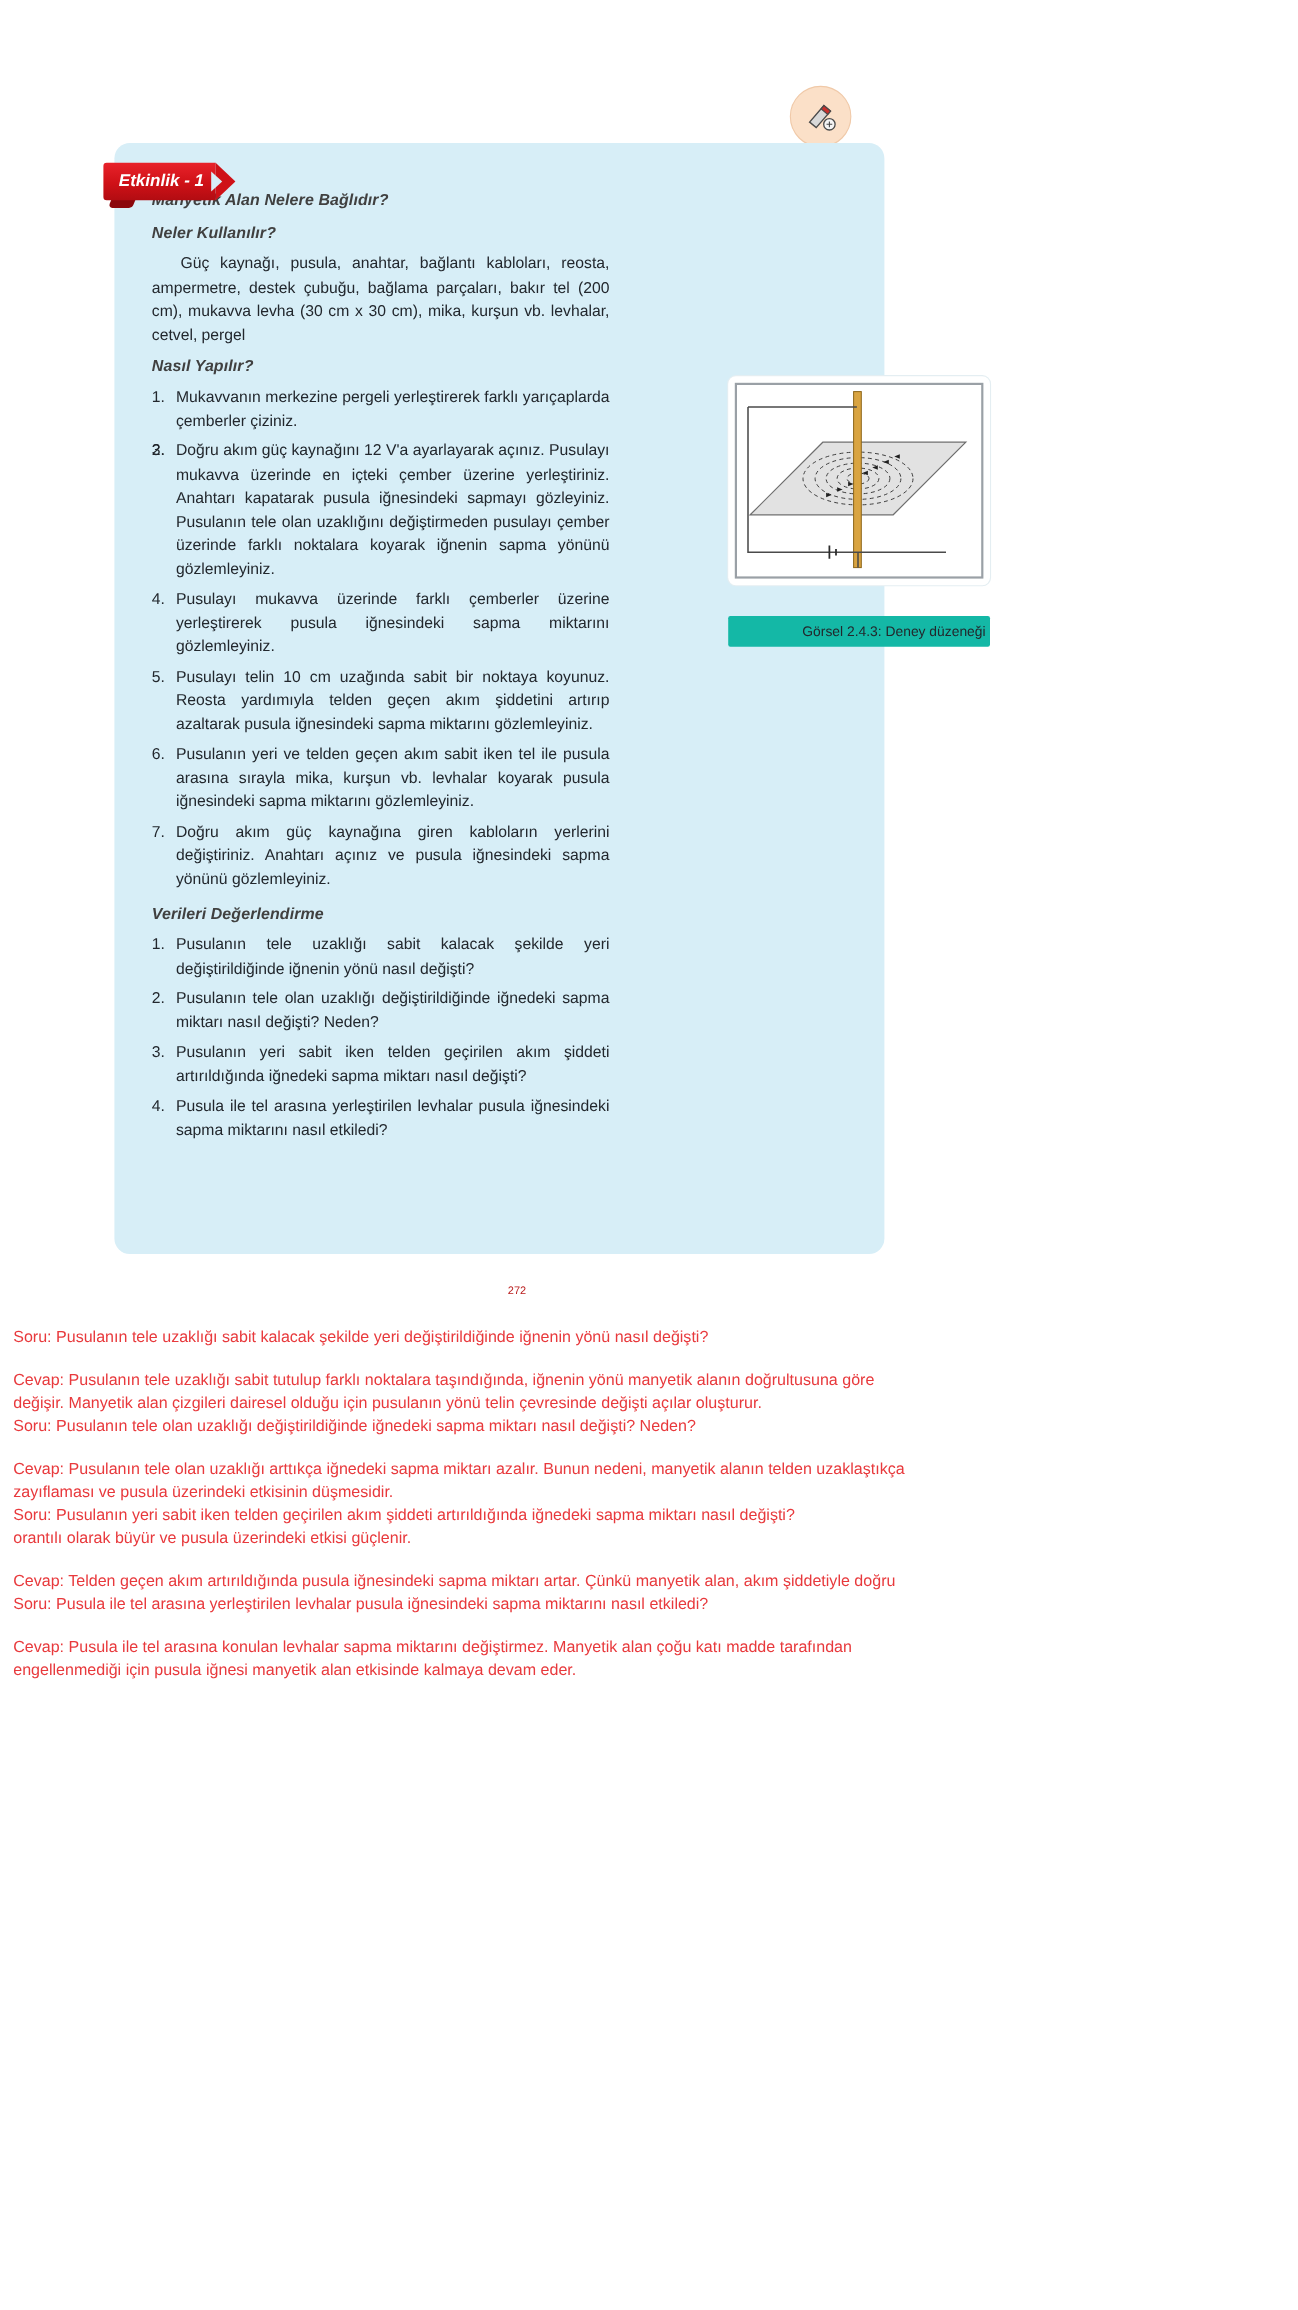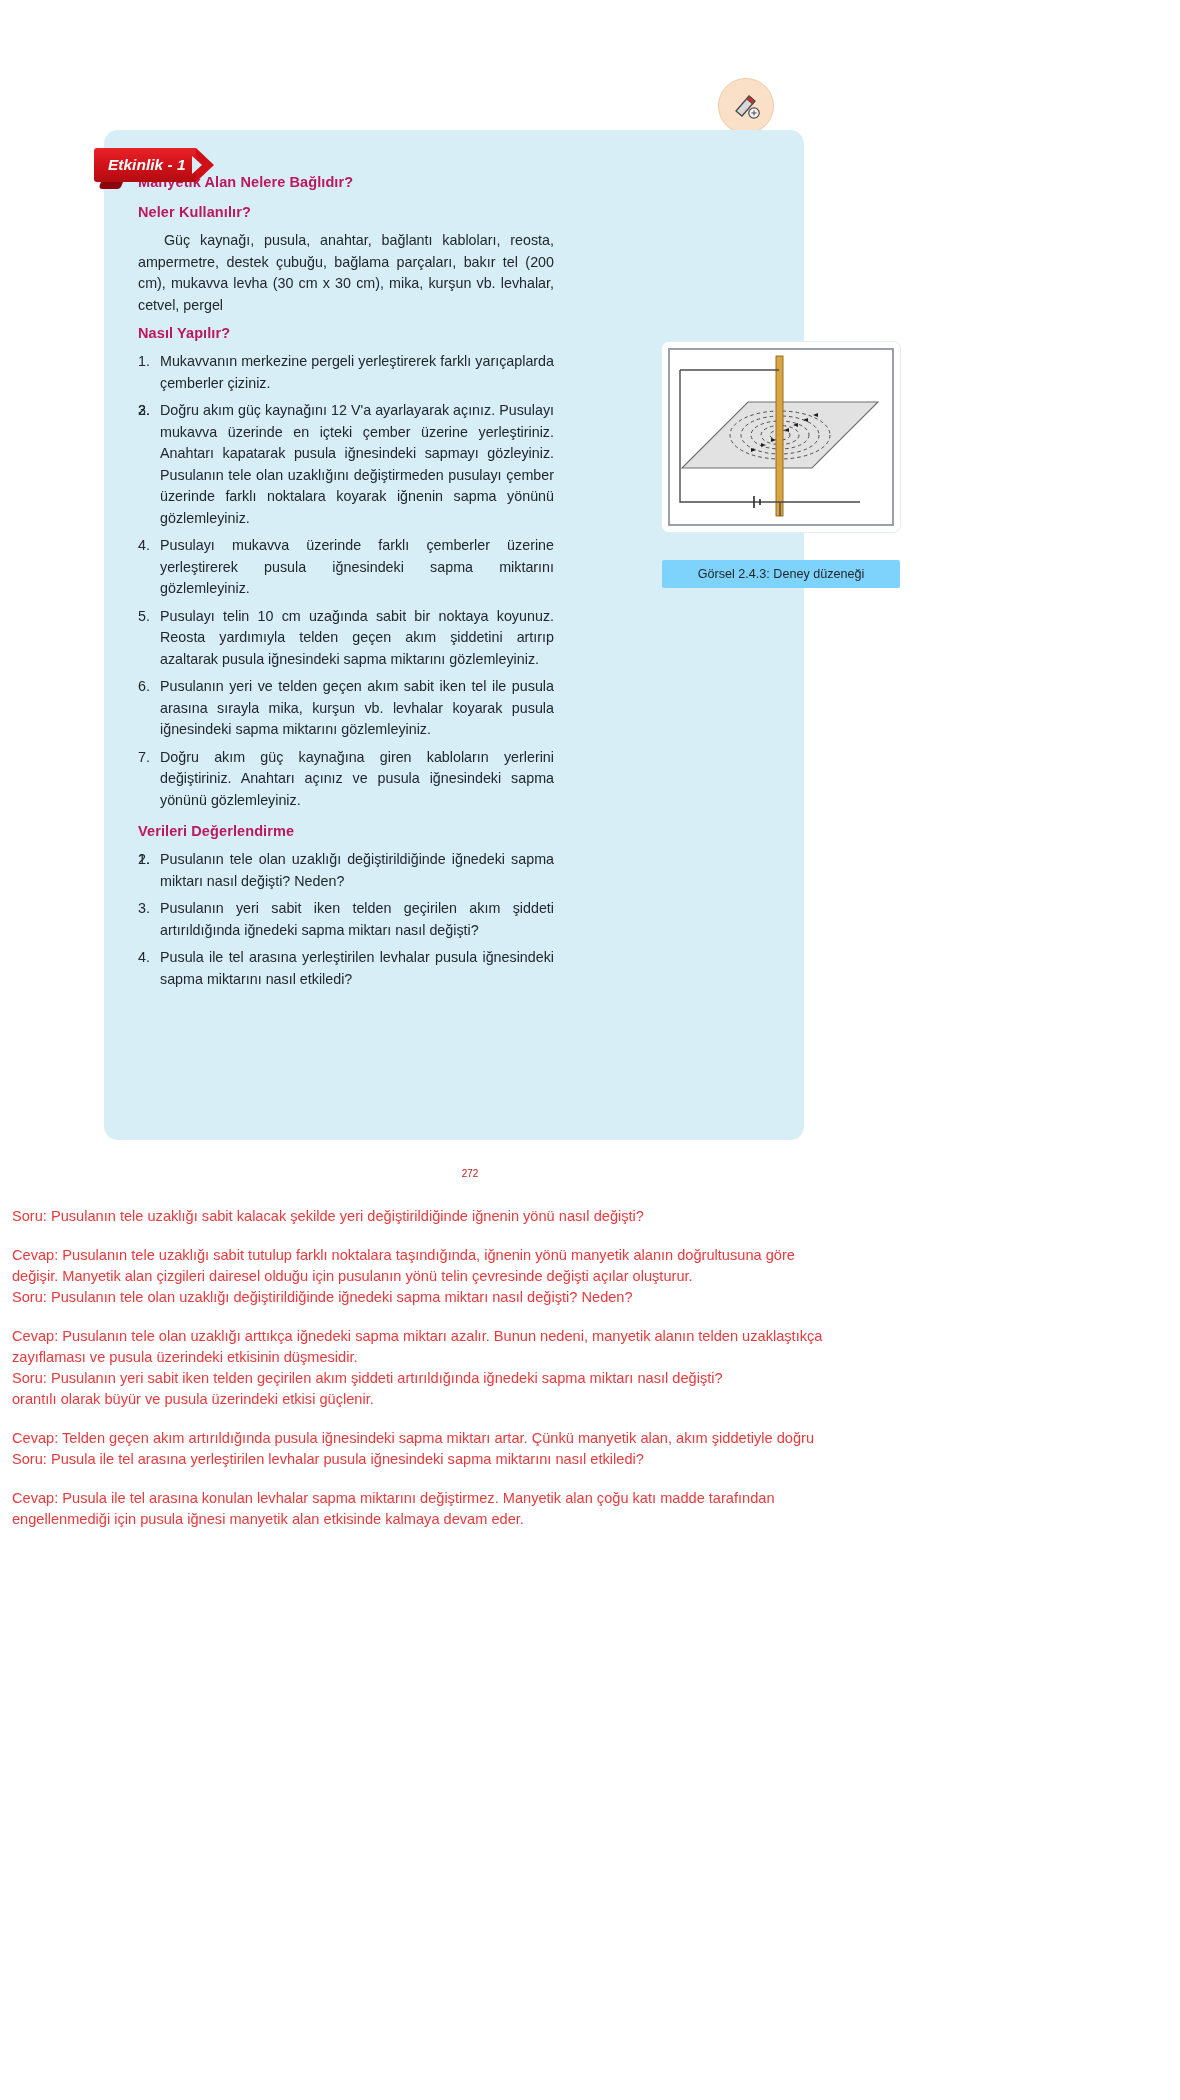--- a/index.html
+++ b/index.html
@@ -97,9 +97,10 @@
   .h-bold {
     font-weight: bold;
     font-size: 14.5px;
-    color: #be185d;
+    color: #404040;
     margin: 0 0 14px 14px;
     letter-spacing: .1px;
+    font-style: italic;
   }
   .h-bold.tight { margin-bottom: 10px; }
   .para {

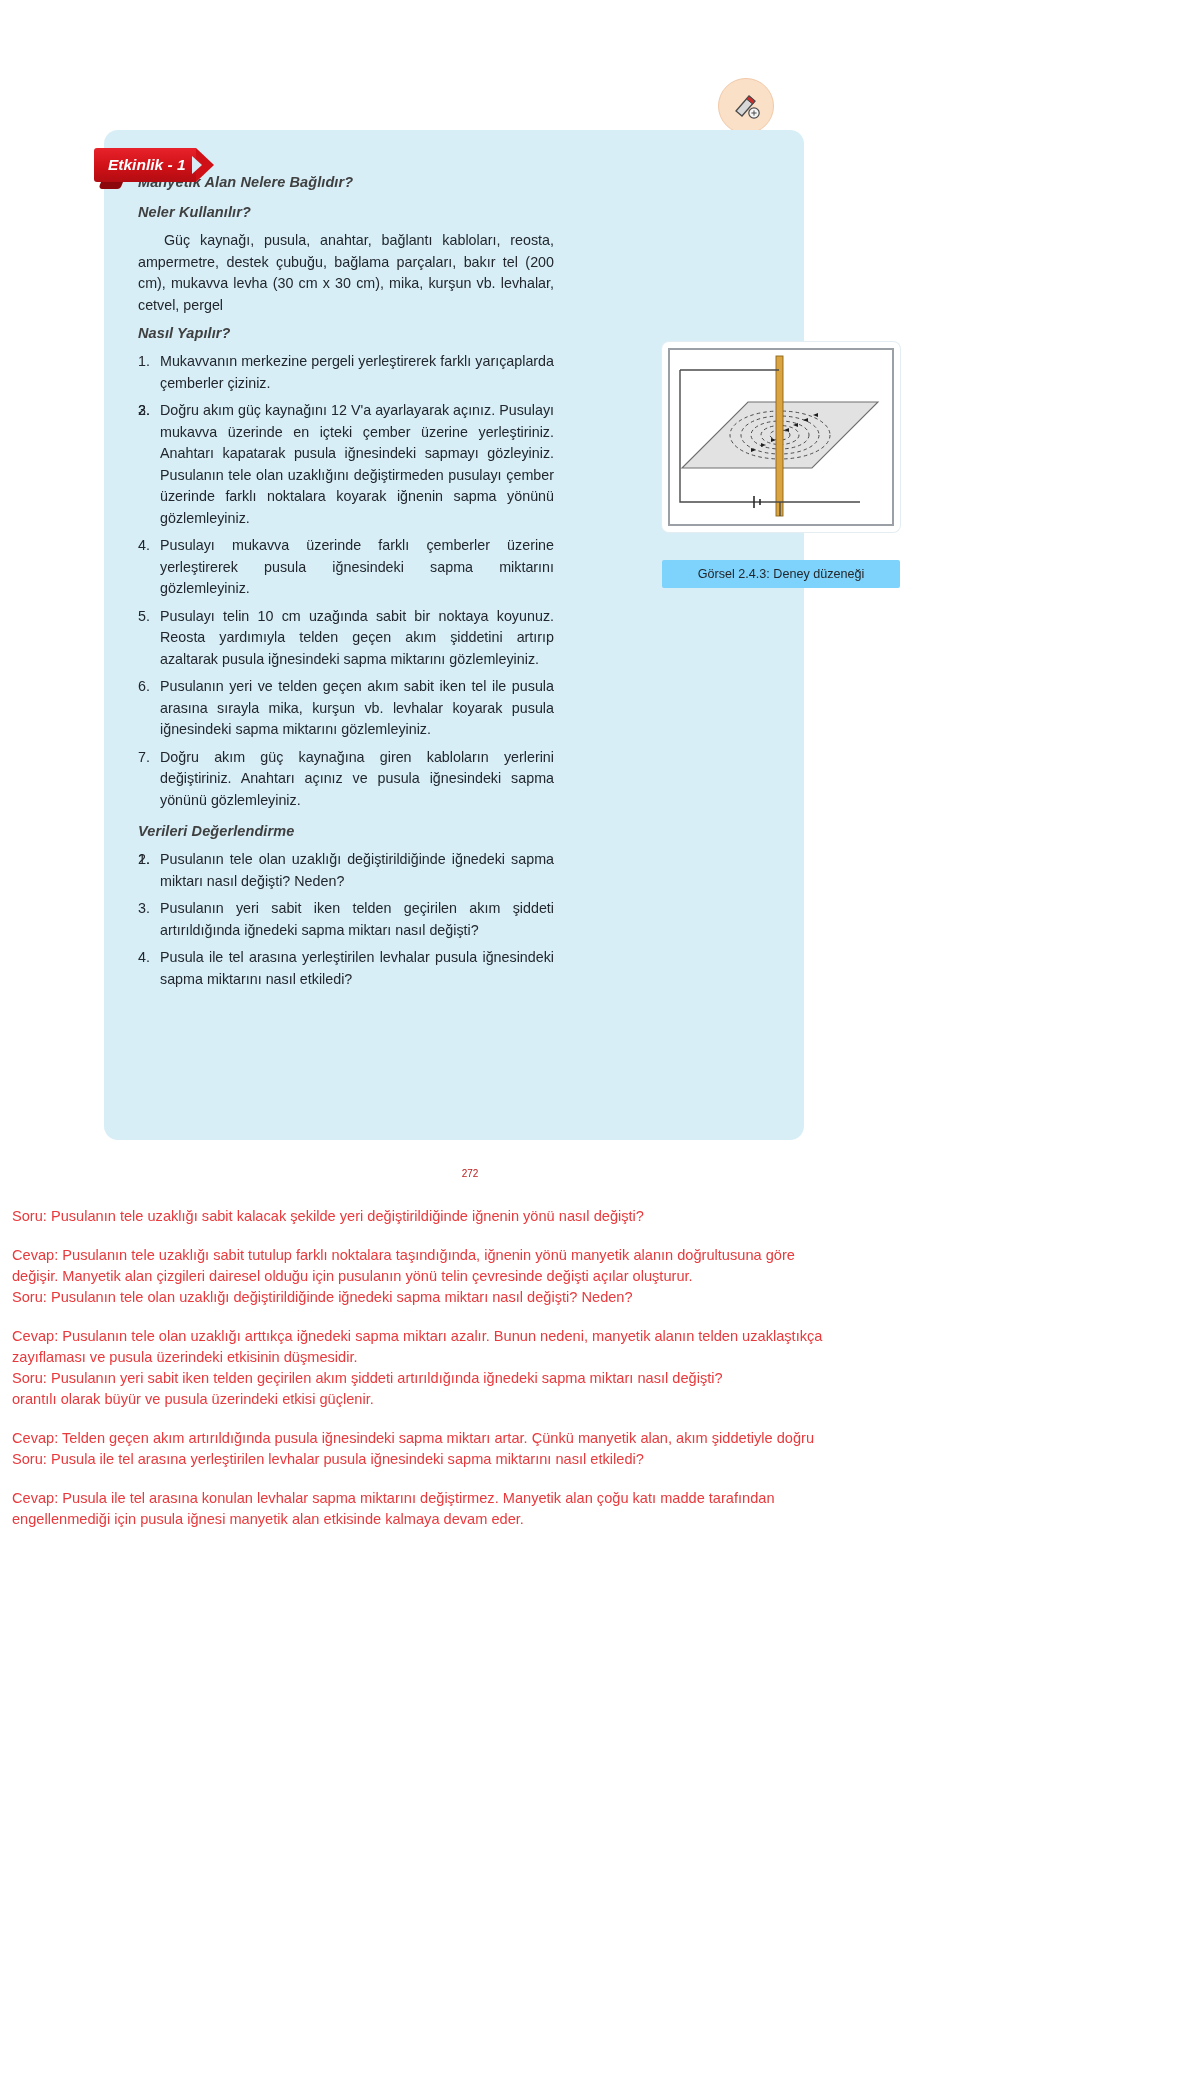--- a/index.html
+++ b/index.html
@@ -155,10 +155,10 @@
   #figure-caption {
     margin-top: 28px;
     width: 238px;
-    background: #7dd3fc;
+    background: #14b8a6;
     color: #23272c;
     font-size: 12.6px;
-    text-align: center;
+    text-align: right;
     padding: 7px 4px;
     border-radius: 2px;
   }

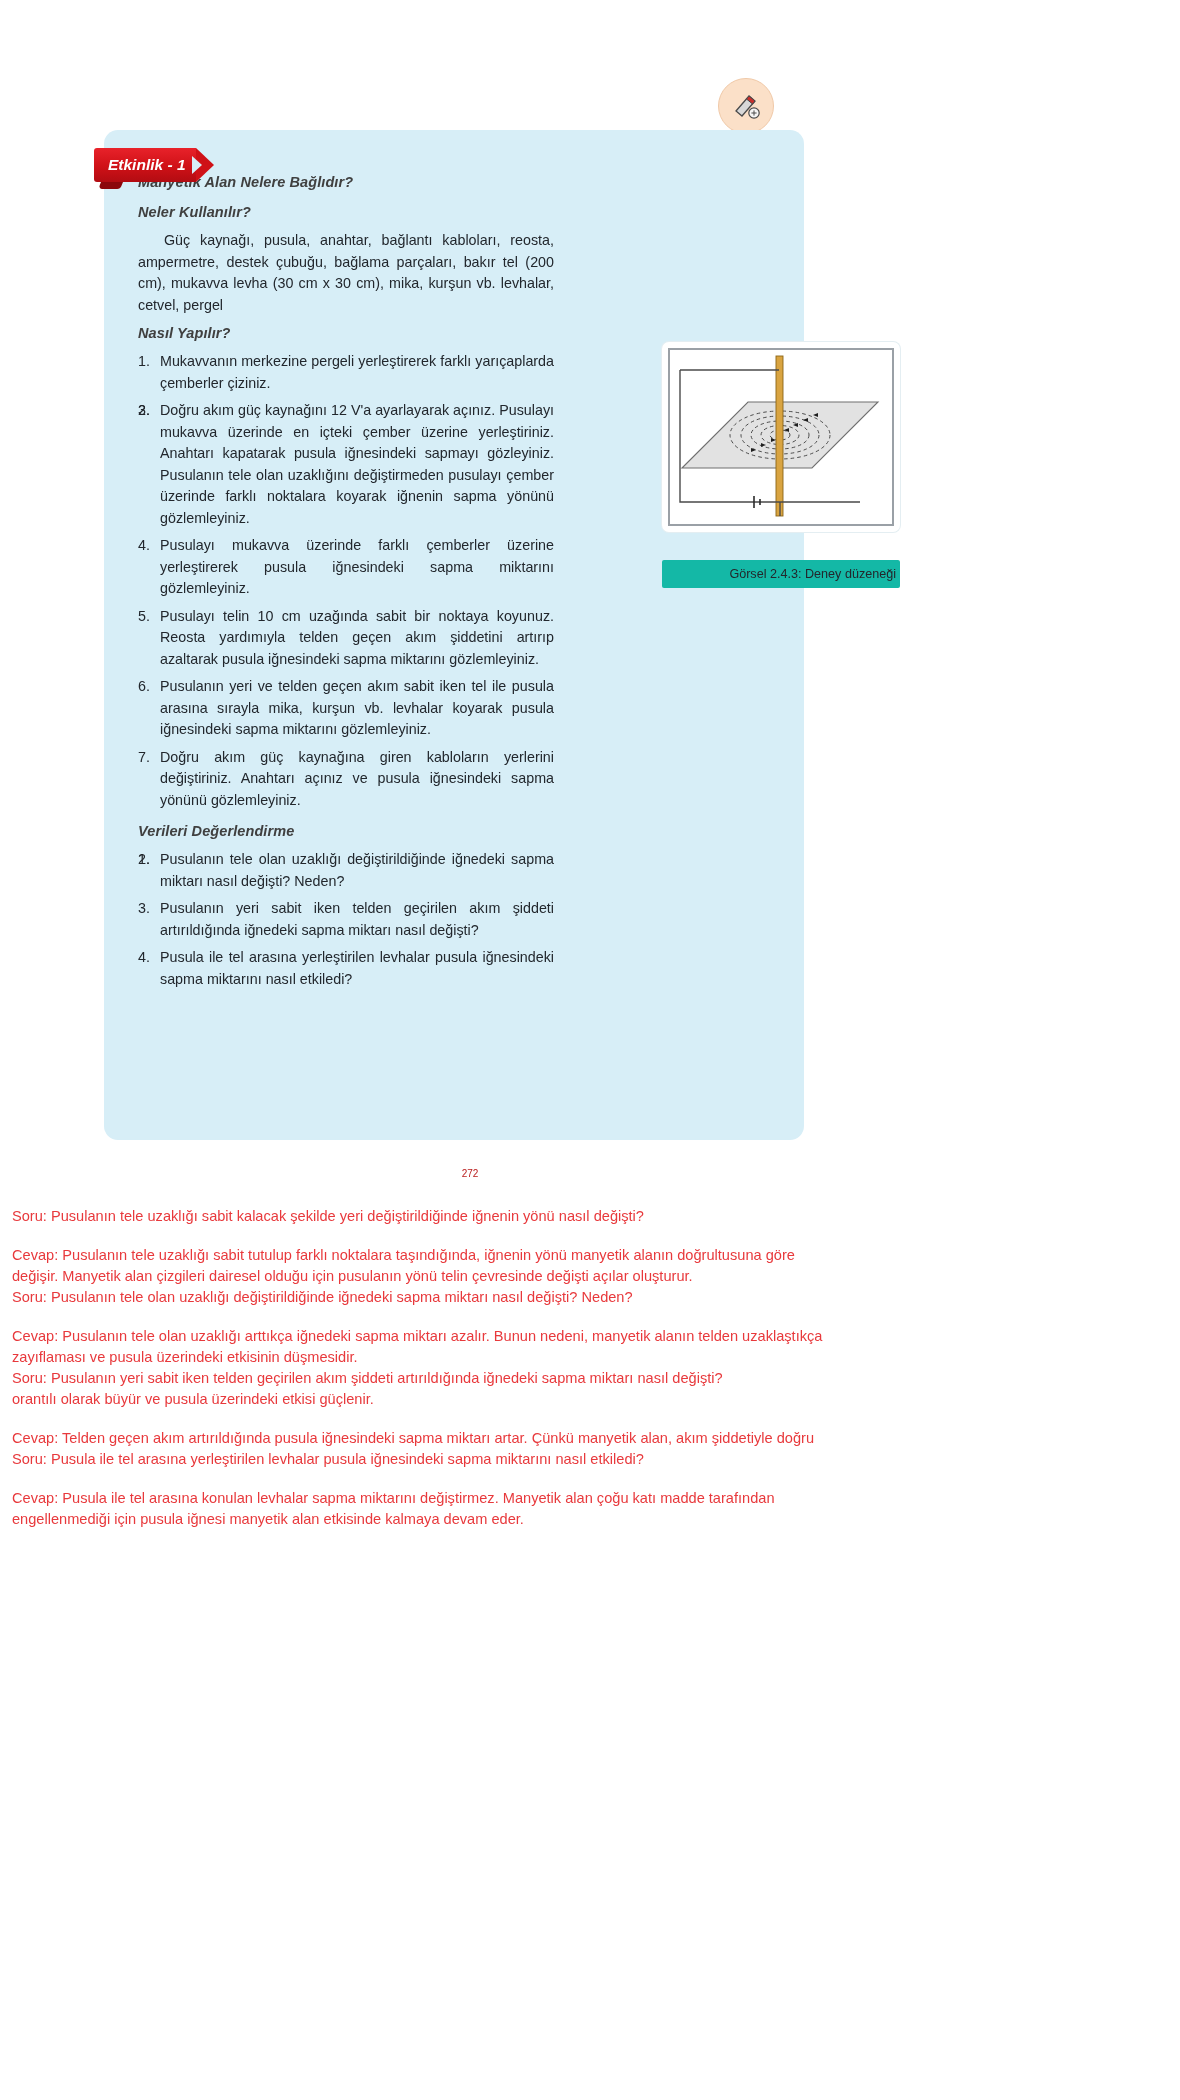--- a/index.html
+++ b/index.html
@@ -235,7 +235,7 @@
       <div class="h-bold tight">Verileri Değerlendirme</div>
 
       <ol class="steps" id="questions-list">
-          <li><span class="num">1.</span></li>
+          <li><span class="num">1.</span><span>Pusulanın tele uzaklığı sabit kalacak şekilde yeri değiştirildiğinde iğnenin yönü nasıl değişti?</span></li>
           <li><span class="num">2.</span><span>Pusulanın tele olan uzaklığı değiştirildiğinde iğnedeki sapma miktarı nasıl değişti? Neden?</span></li>
           <li><span class="num">3.</span><span>Pusulanın yeri sabit iken telden geçirilen akım şiddeti artırıldığında iğnedeki sapma miktarı nasıl değişti?</span></li>
           <li><span class="num">4.</span><span>Pusula ile tel arasına yerleştirilen levhalar pusula iğnesindeki sapma miktarını nasıl etkiledi?</span></li>

